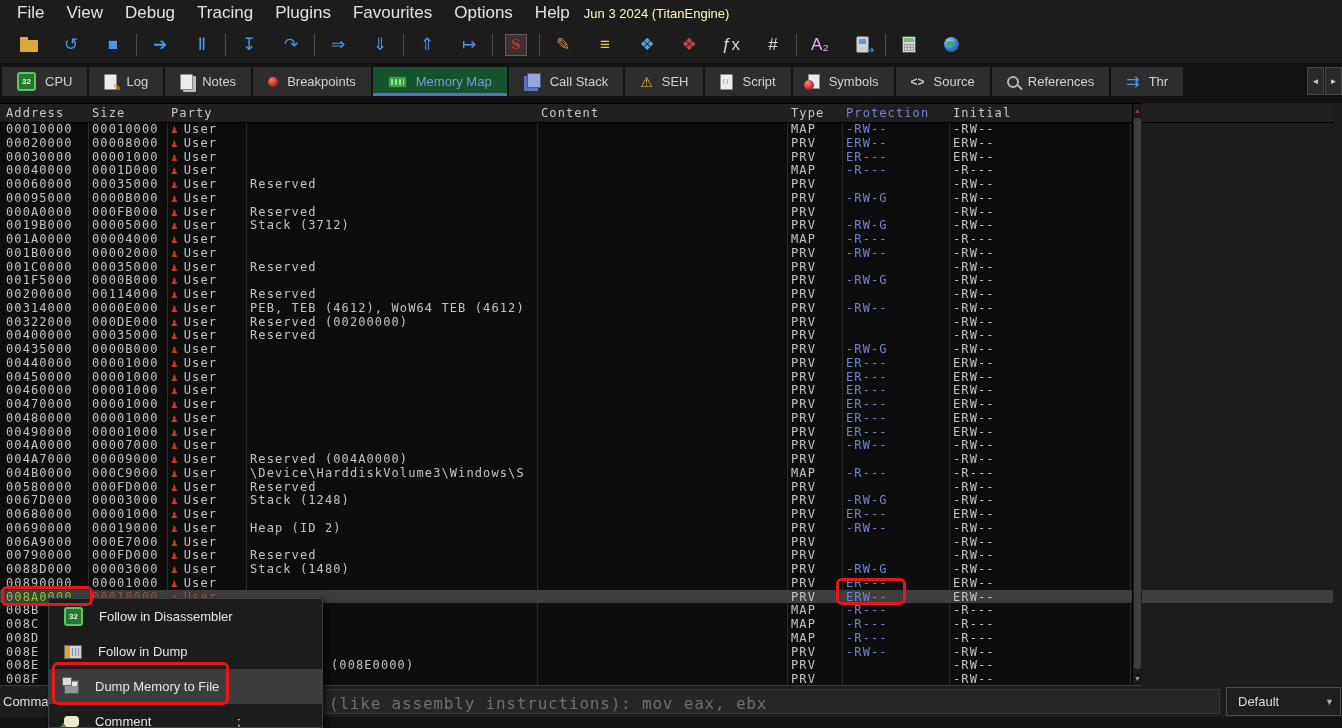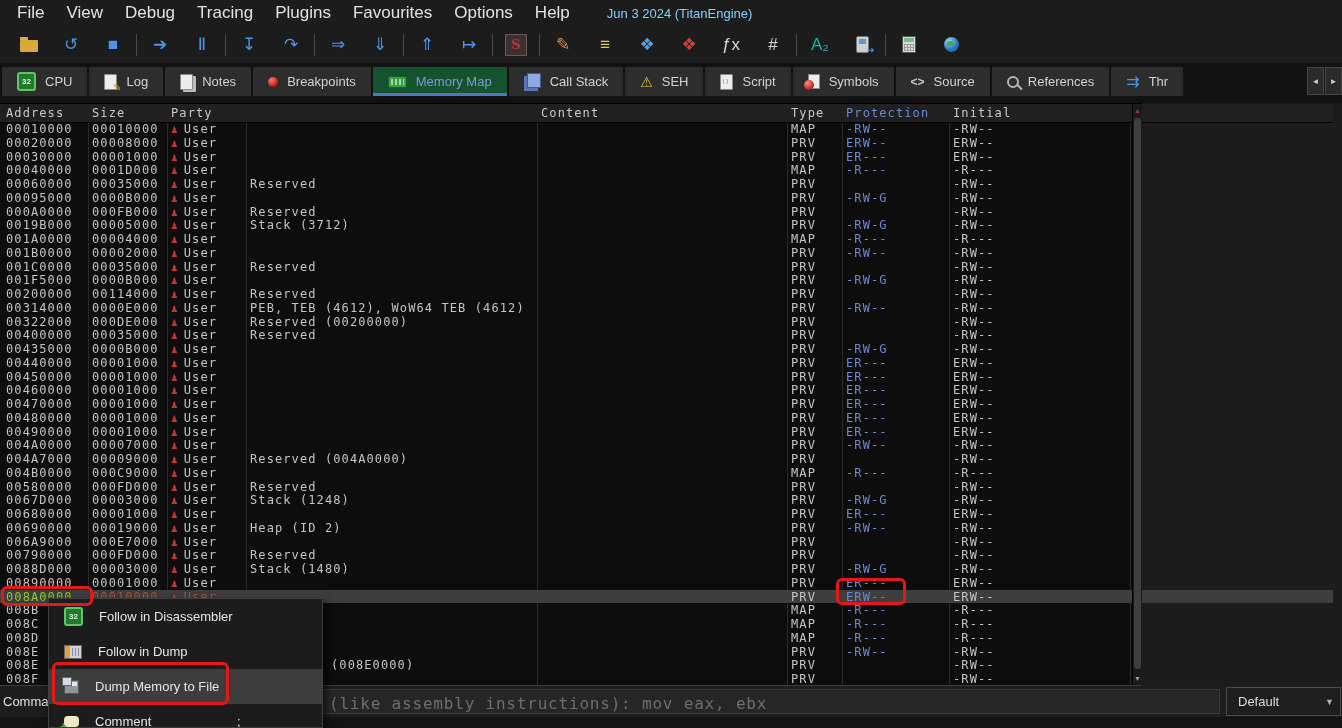--- a/index.html
+++ b/index.html
@@ -9,7 +9,7 @@
   .menubar{position:absolute;left:0;top:0;width:100%;height:26px;background:#1c1c1c;
            display:flex;align-items:center;padding-left:6px;box-sizing:border-box}
   .menu-item{color:#e2e2e2;font-size:17px;padding:4px 11px;cursor:default}
-  .menu-status{color:#7dd3fc;font-size:13px;margin-left:26px}
+  .menu-status{color:#fef9c3;font-size:13px;margin-left:3px}
   
   .toolbar{position:absolute;left:0;top:26px;width:100%;height:37px;background:#1c1c1c;
            display:flex;align-items:center;padding-left:8px;box-sizing:border-box}

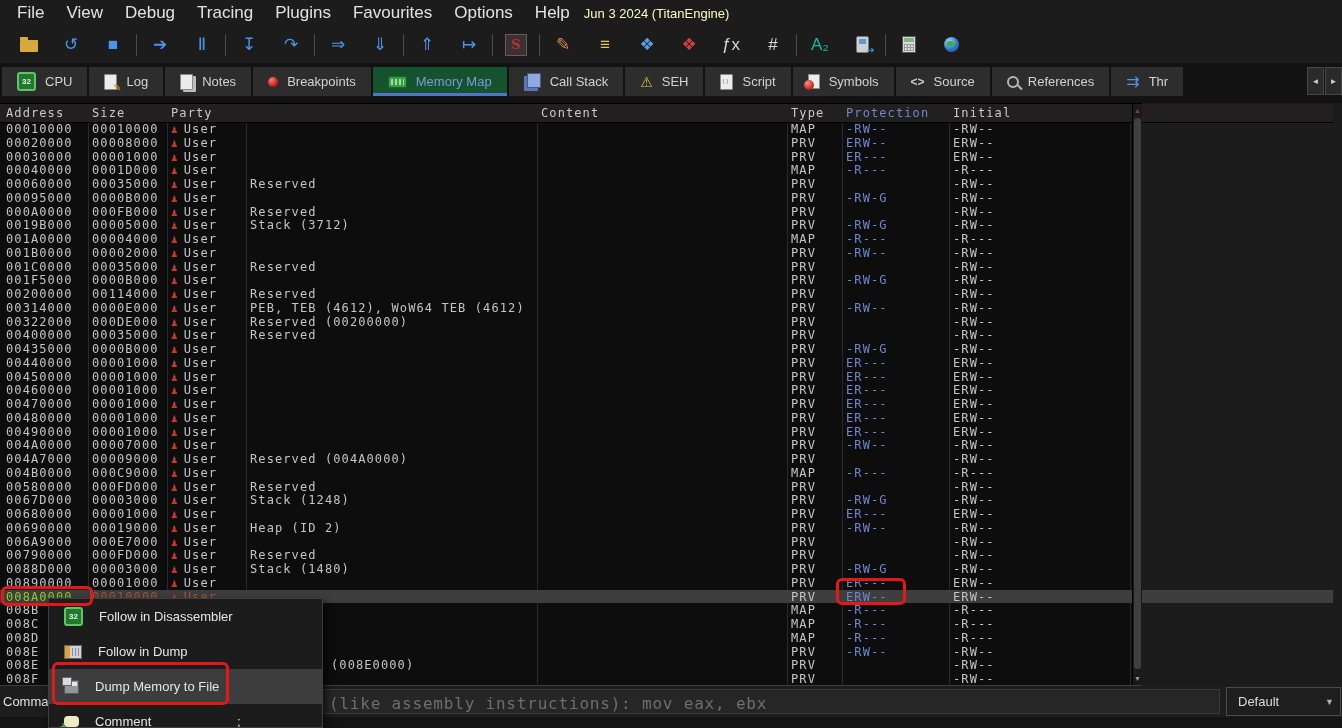--- a/index.html
+++ b/index.html
@@ -212,7 +212,7 @@
       </div>
       <div class="tsep"></div>
       <div class="tool-btn">
-        <span class="tglyph" style="color: #14b8a6; text-align: right;">A₂</span>
+        <span class="tglyph" style="color: #f0abfc; text-align: right;">A₂</span>
       </div>
       <div class="tool-btn">
         <span class="t-device"></span>

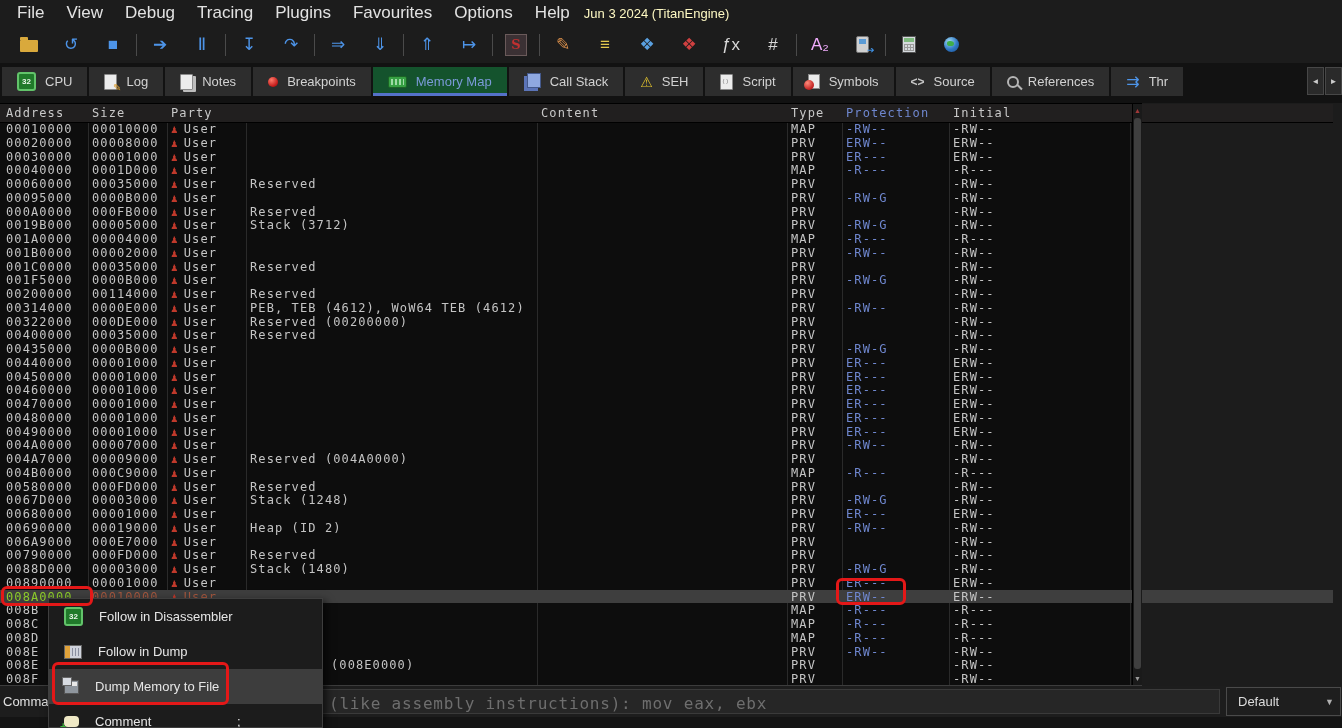--- a/index.html
+++ b/index.html
@@ -556,6 +556,7 @@
           <span class="cell c-address">004B0000</span>
           <span class="cell c-size">000C9000</span>
           <span class="cell c-party"><span class="user-icon-glyph">♟</span><span class="ptxt">User</span></span>
+          <span class="cell c-info">\Device\HarddiskVolume3\Windows\S</span>
           <span class="cell c-content"></span>
           <span class="cell c-type">MAP</span>
           <span class="cell c-protection">-R---</span>

